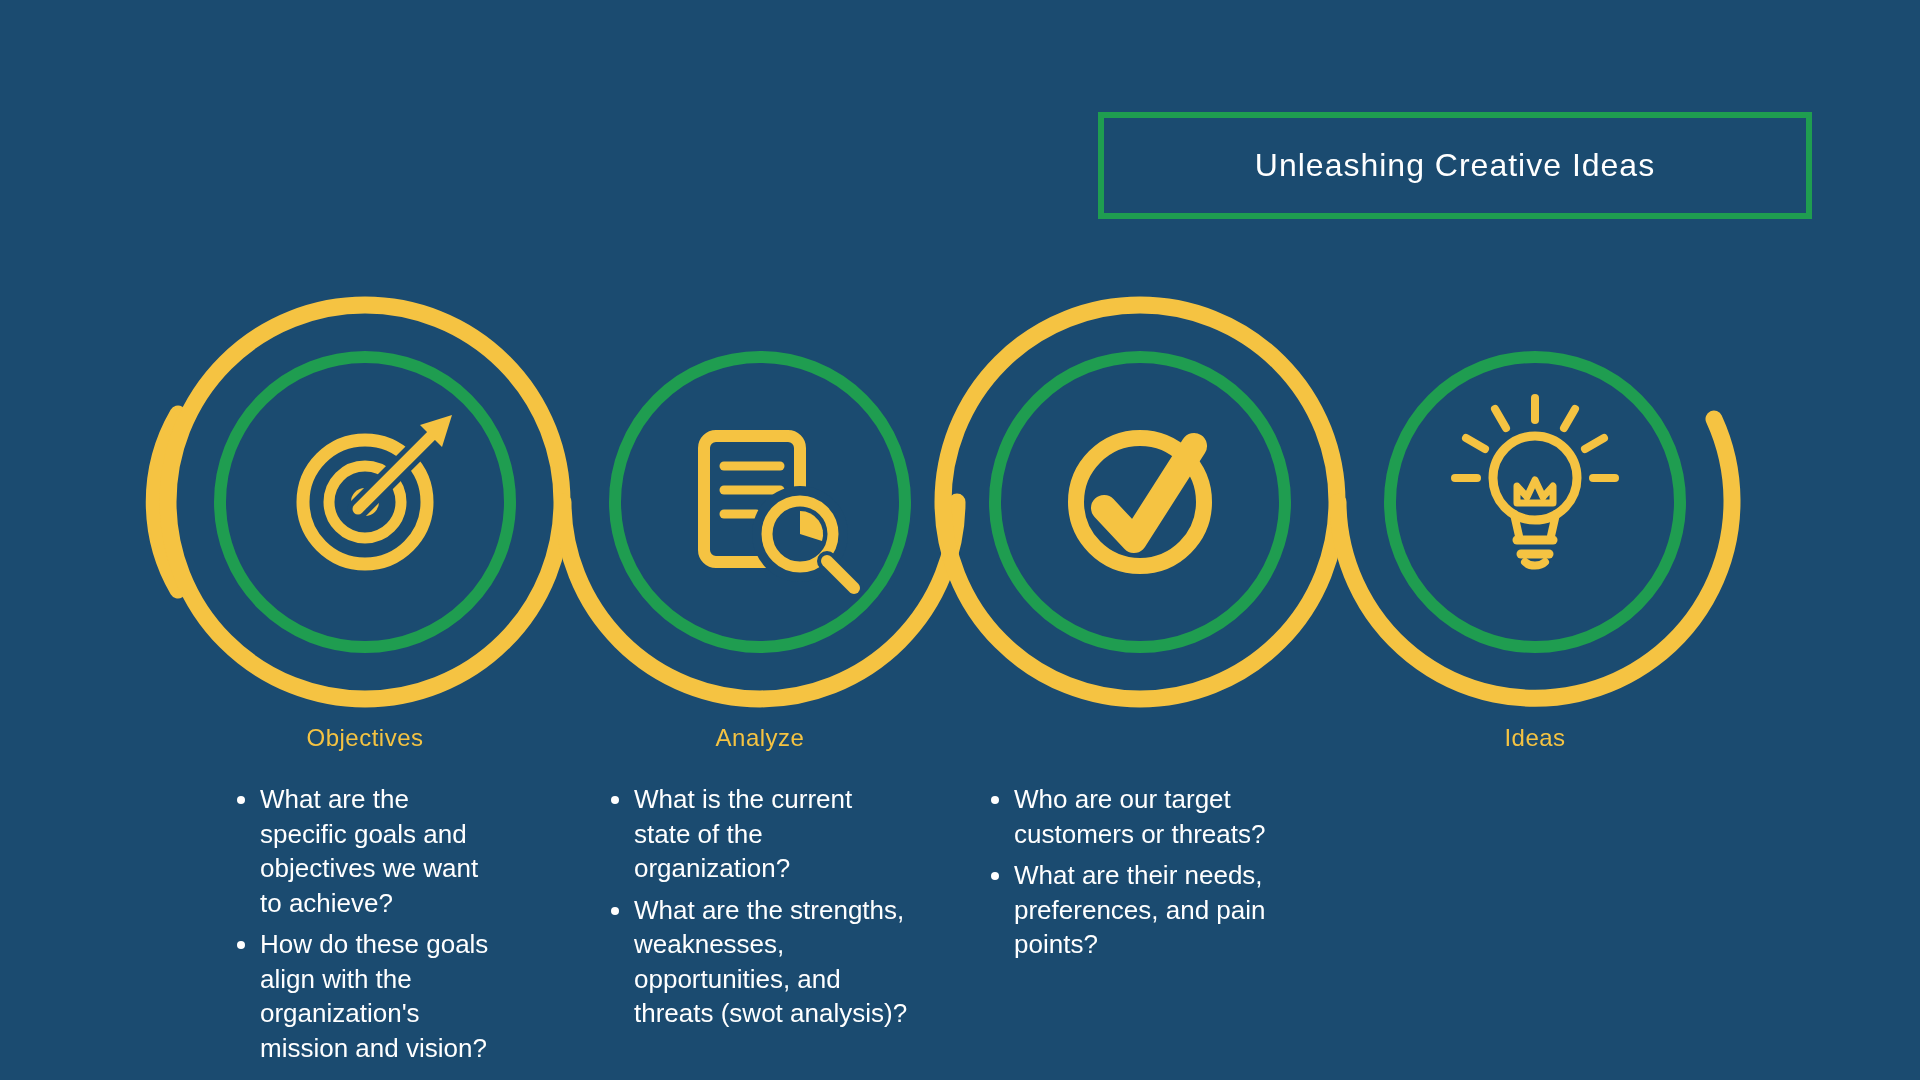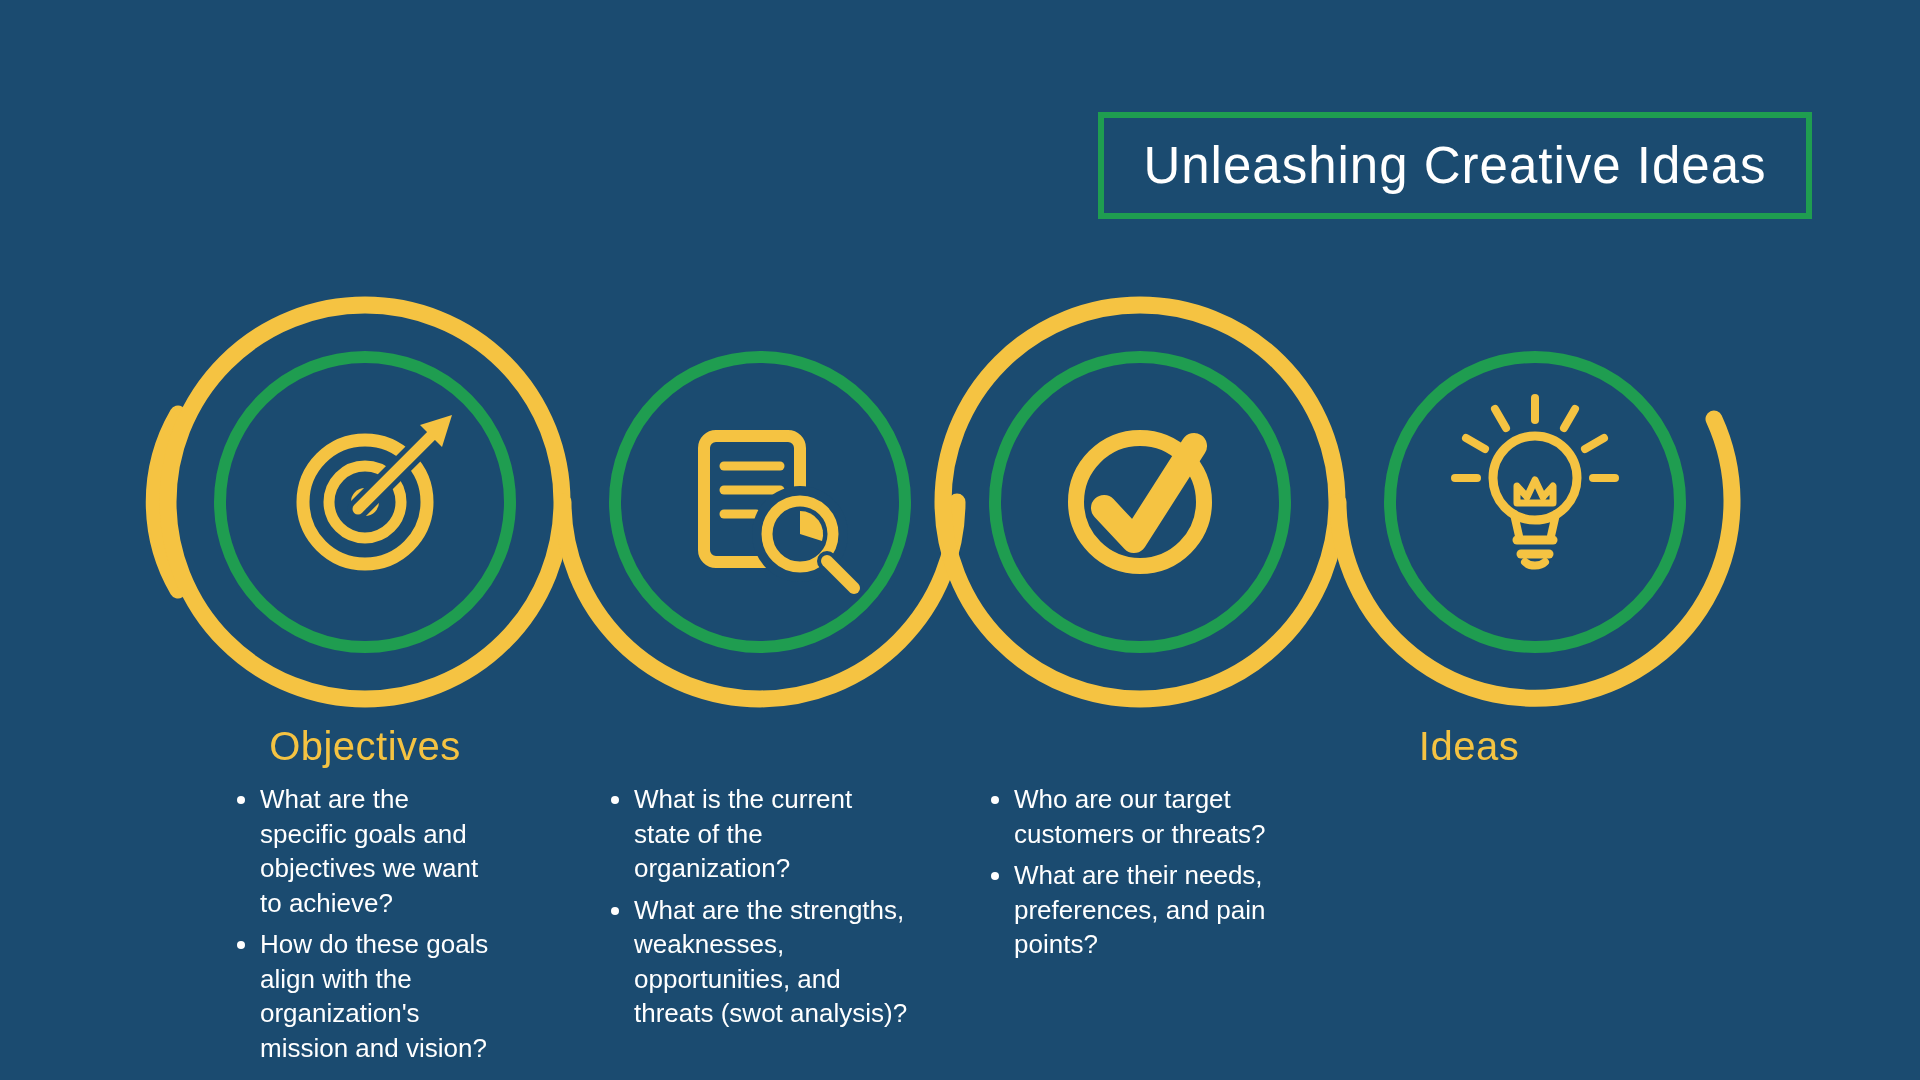--- a/index.html
+++ b/index.html
@@ -21,7 +21,7 @@
     border:6px solid var(--green);
     display:flex;align-items:center;justify-content:center;
   }
-  .banner-text{color:var(--text);font-size:51px;font-weight:400;letter-spacing:1px;text-align:right;}
+  .banner-text{color:var(--text);font-size:32px;font-weight:400;letter-spacing:1px;text-align:right;}
   svg.diagram{position:absolute;left:0;top:0;}
   .wave{fill:none;stroke:var(--yellow);stroke-width:17;stroke-linecap:round;}
   .ring-green{fill:none;stroke:var(--green);stroke-width:12;}

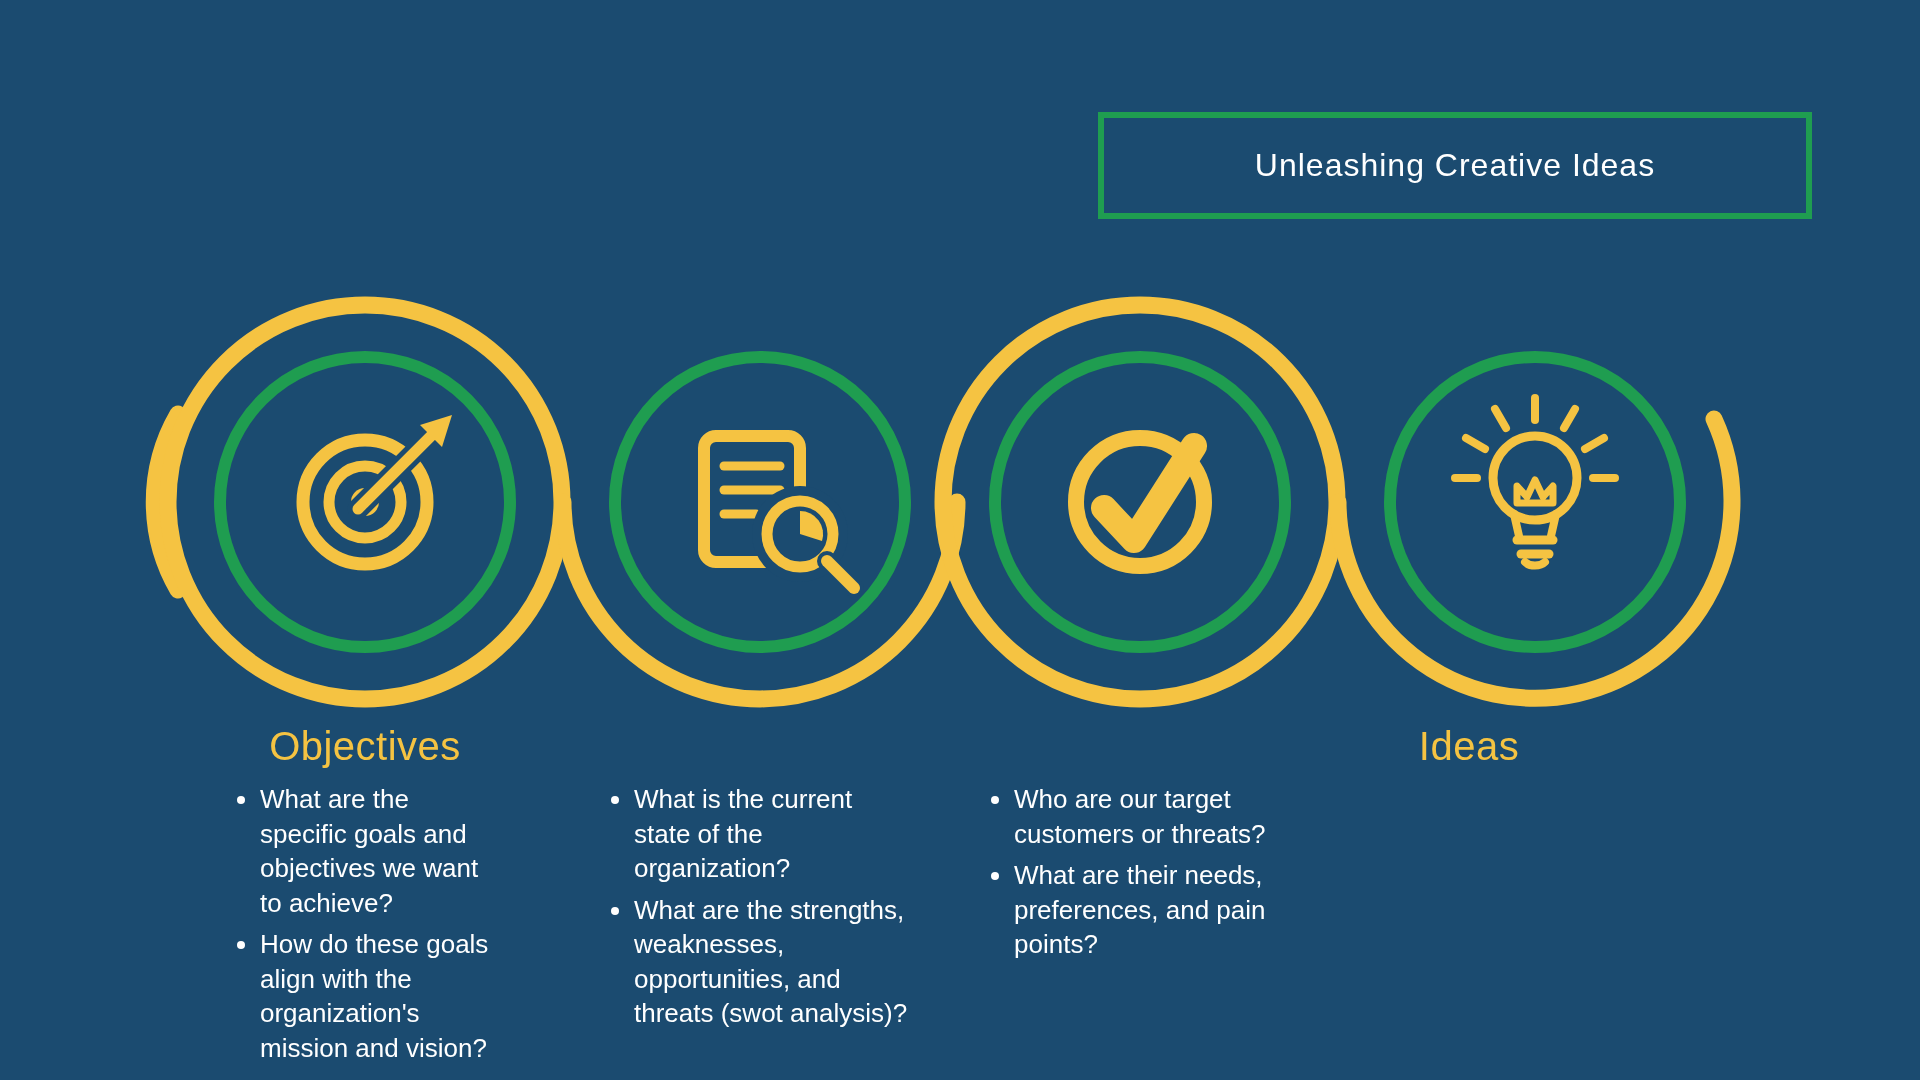--- a/index.html
+++ b/index.html
@@ -31,7 +31,7 @@
   .mask-s{fill:none;stroke:var(--bg);stroke-linecap:round;}
   .step-label{
     position:absolute;top:724px;width:300px;text-align:center;
-    color:var(--yellow);font-size:40px;font-weight:500;letter-spacing:0.5px;
+    color:var(--yellow);font-size:24px;font-weight:500;letter-spacing:0.5px;
   }
   .step-bullets{
     position:absolute;top:782px;color:var(--text);

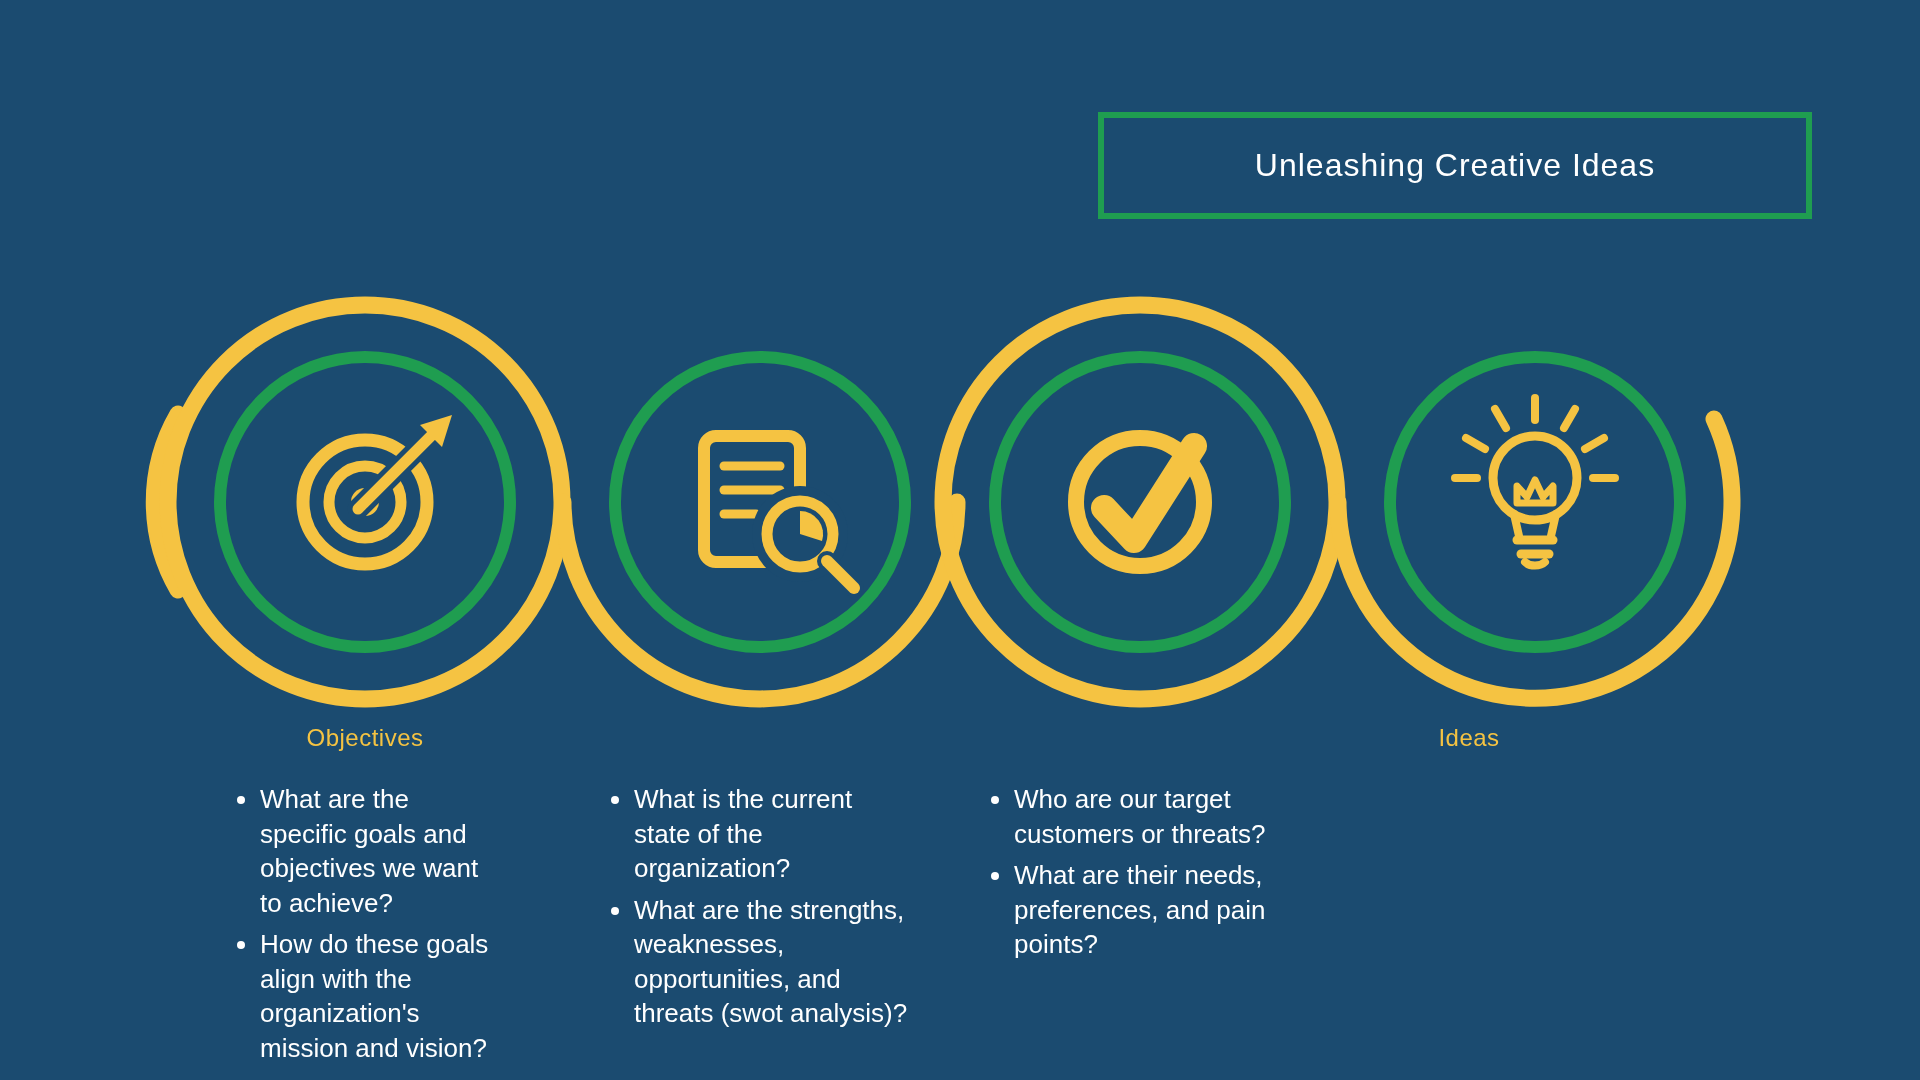--- a/index.html
+++ b/index.html
@@ -109,6 +109,7 @@
   </svg>
 
   <div class="step-label" style="left:215px">Objectives</div>
+  <div class="step-label" style="left:610px">Analyze</div>
   <div class="step-label" style="left:1319px">Ideas</div>
 
   <div class="step-bullets" style="left:236px;width:262px">

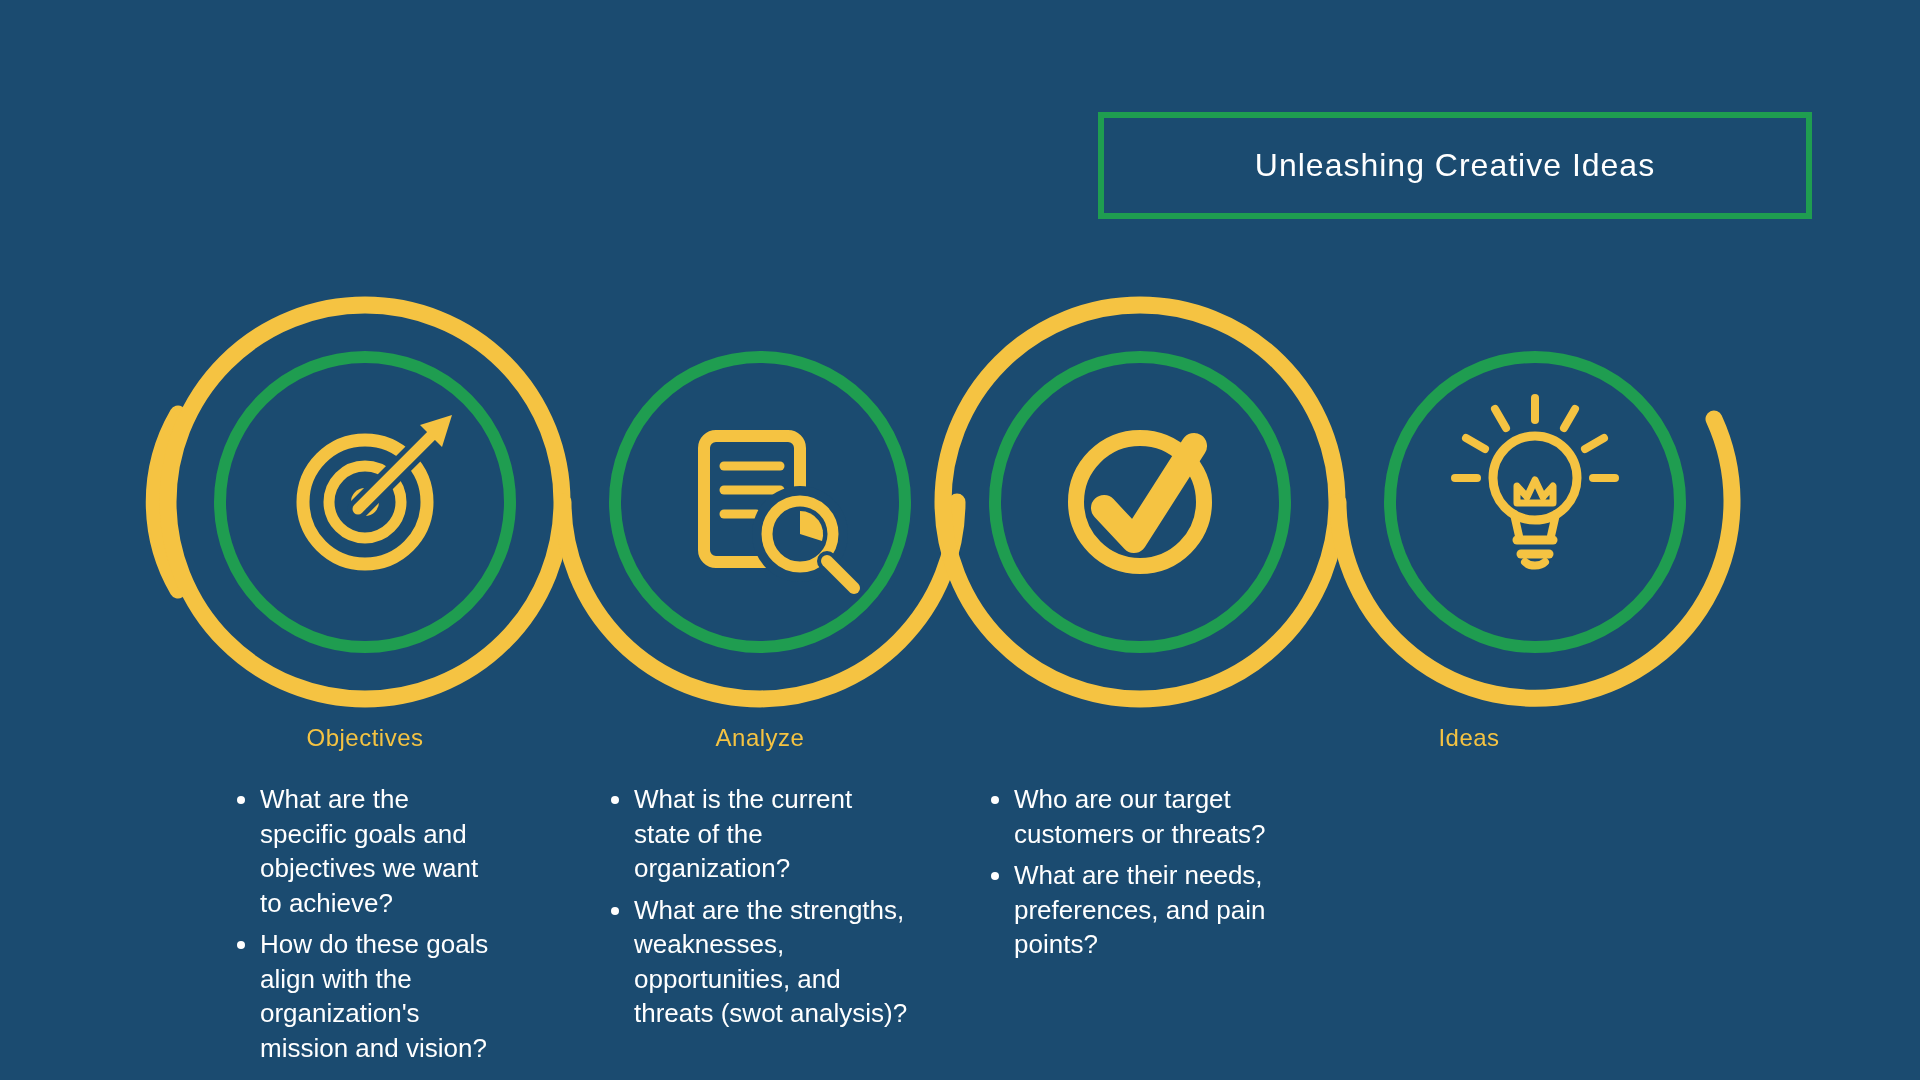--- a/index.html
+++ b/index.html
@@ -110,7 +110,7 @@
 
   <div class="step-label" style="left:215px">Objectives</div>
   <div class="step-label" style="left:610px">Analyze</div>
-  <div class="step-label" style="left:1319px">Ideas</div>
+  <div class="step-label" style="left:1385px">Ideas</div>
 
   <div class="step-bullets" style="left:236px;width:262px">
     <ul>

